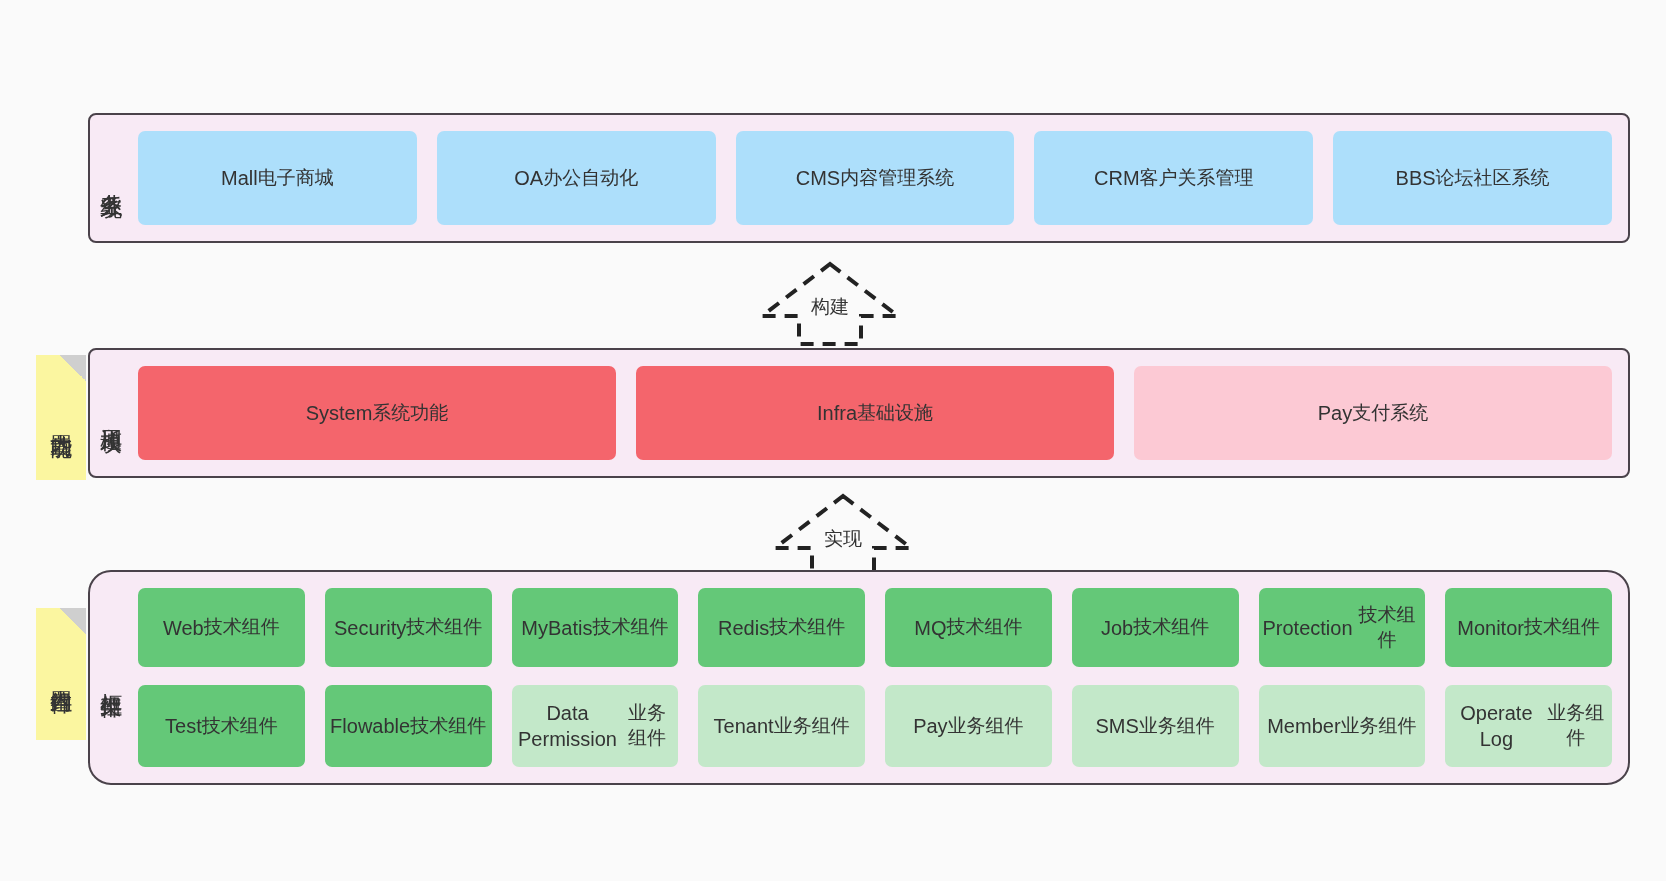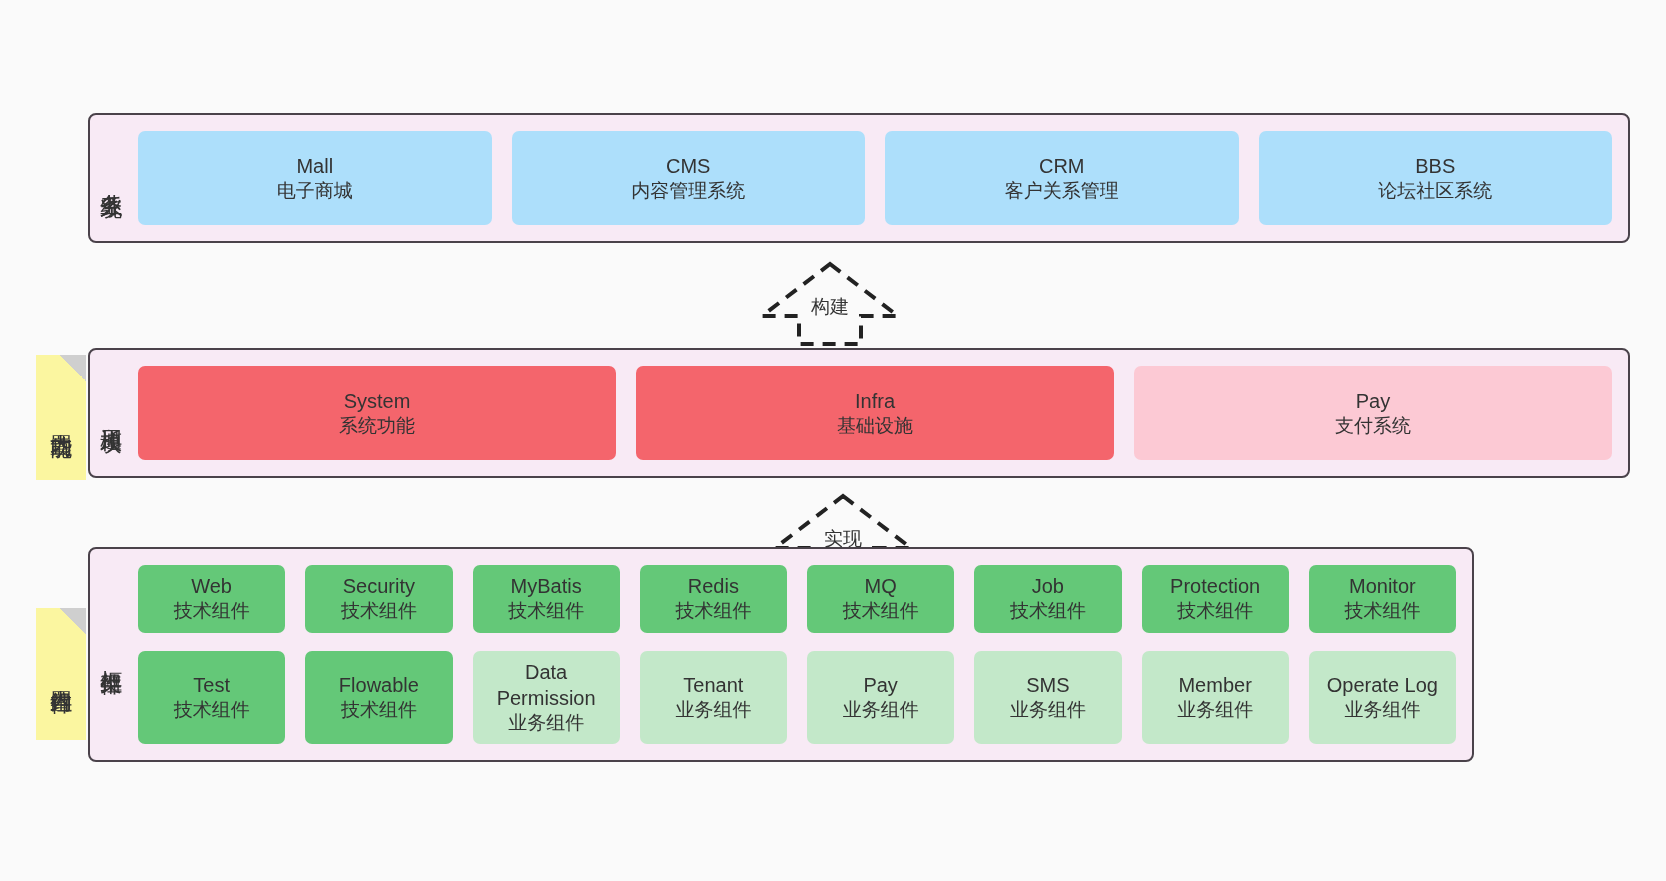--- a/index.html
+++ b/index.html
@@ -55,14 +55,14 @@
     flex:1 1 0;
     border-radius:7px;
     display:flex;
-    flex-direction:column;
+    flex-direction:row;
     align-items:center;
     justify-content:center;
     text-align:center;
     font-size:20px;
     line-height:1.30;
     color:#333;
-    padding:6px 12px;
+    padding:6px 4px;
   }
   .card .sub { font-size:19px; }
 

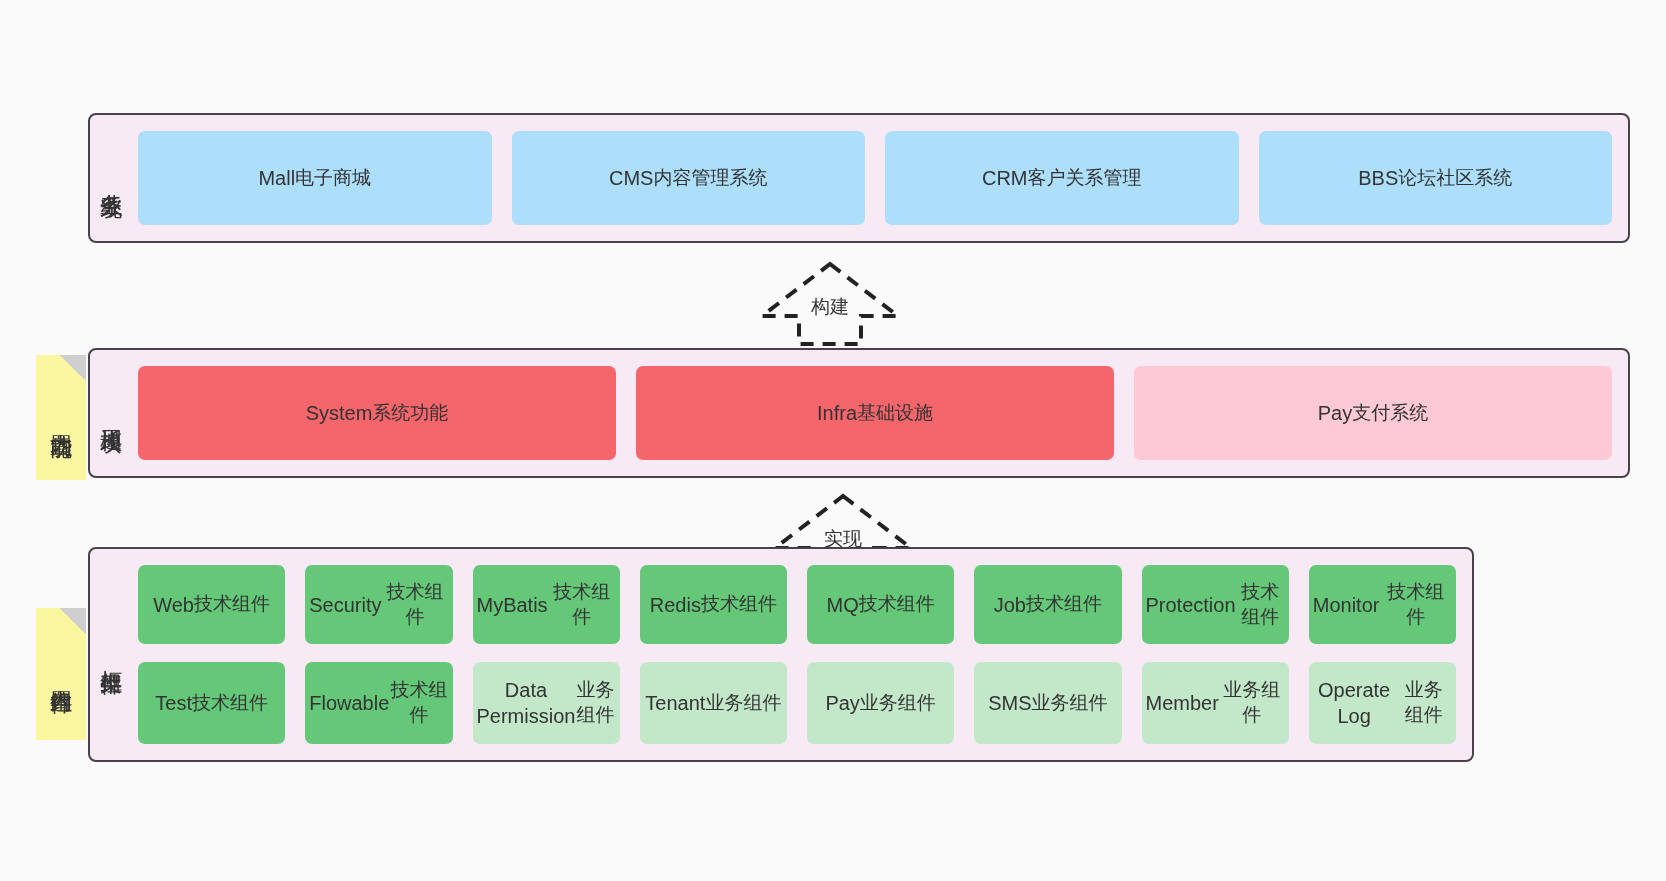--- a/index.html
+++ b/index.html
@@ -124,6 +124,10 @@
         <span class="sub">电子商城</span>
       </div>
       <div class="card c-blue">
+        <span>OA</span>
+        <span class="sub">办公自动化</span>
+      </div>
+      <div class="card c-blue">
         <span>CMS</span>
         <span class="sub">内容管理系统</span>
       </div>

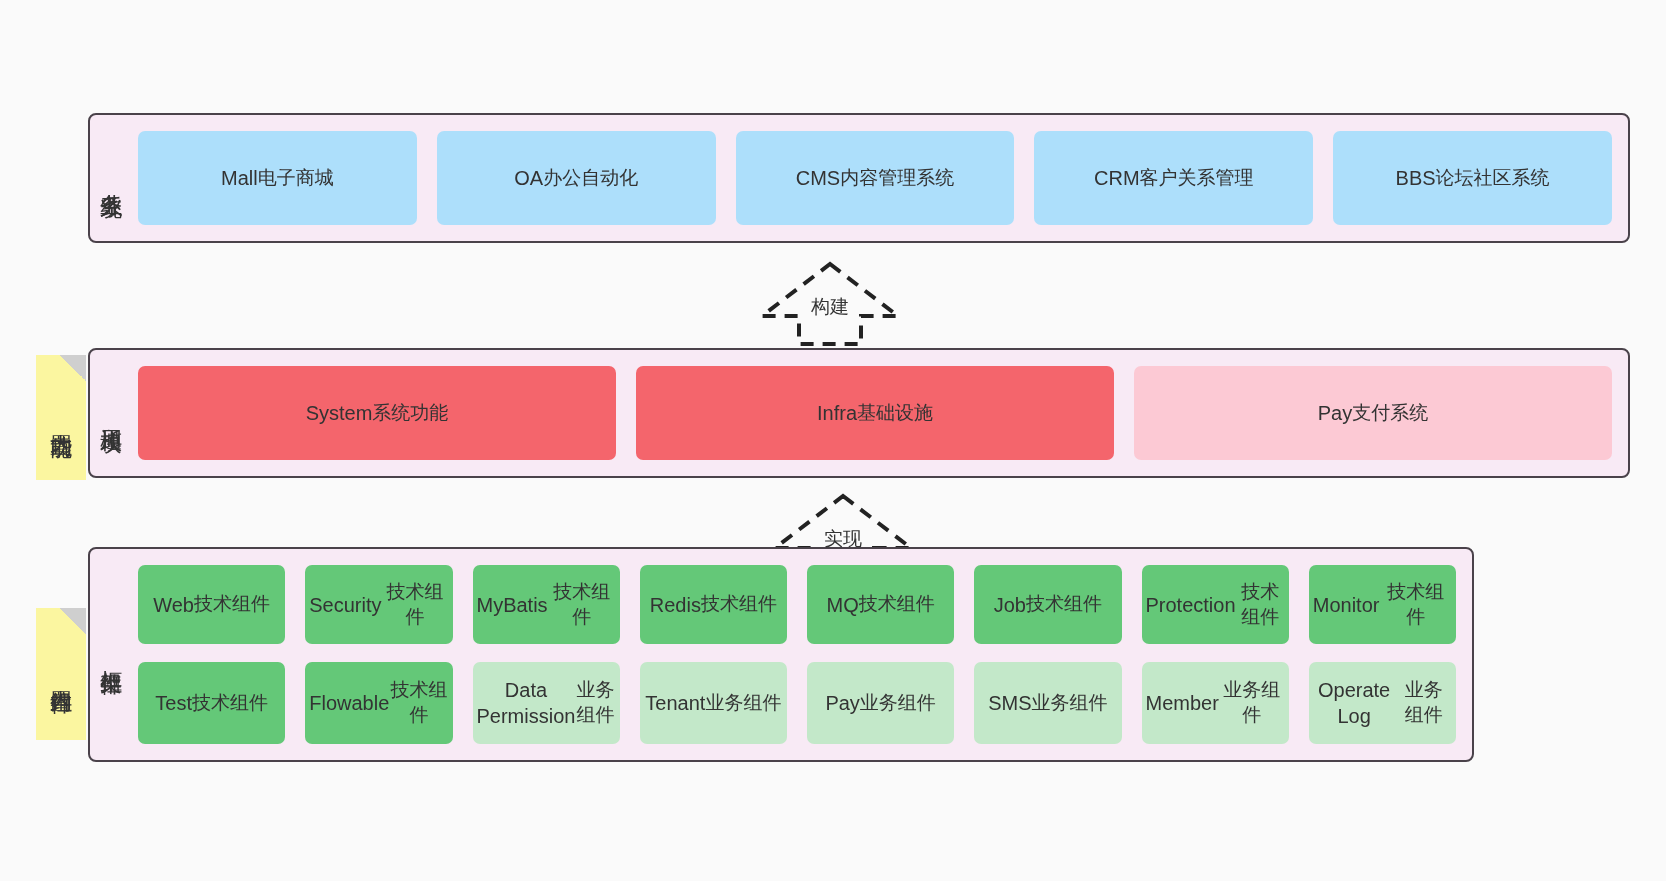--- a/index.html
+++ b/index.html
@@ -183,7 +183,7 @@
 <div class="note" style="left:36px; top:608px; width:50px; height:132px;">
   <span>内置组件</span>
 </div>
-<div class="layer" style="left:88px; top:547px; width:1386px; height:215px;">
+<div class="layer" style="left:88px; top:570px; width:1542px; height:215px;border-radius:23px;">
   <div class="layer-title">框架组件</div>
   <div class="layer-body">
 

